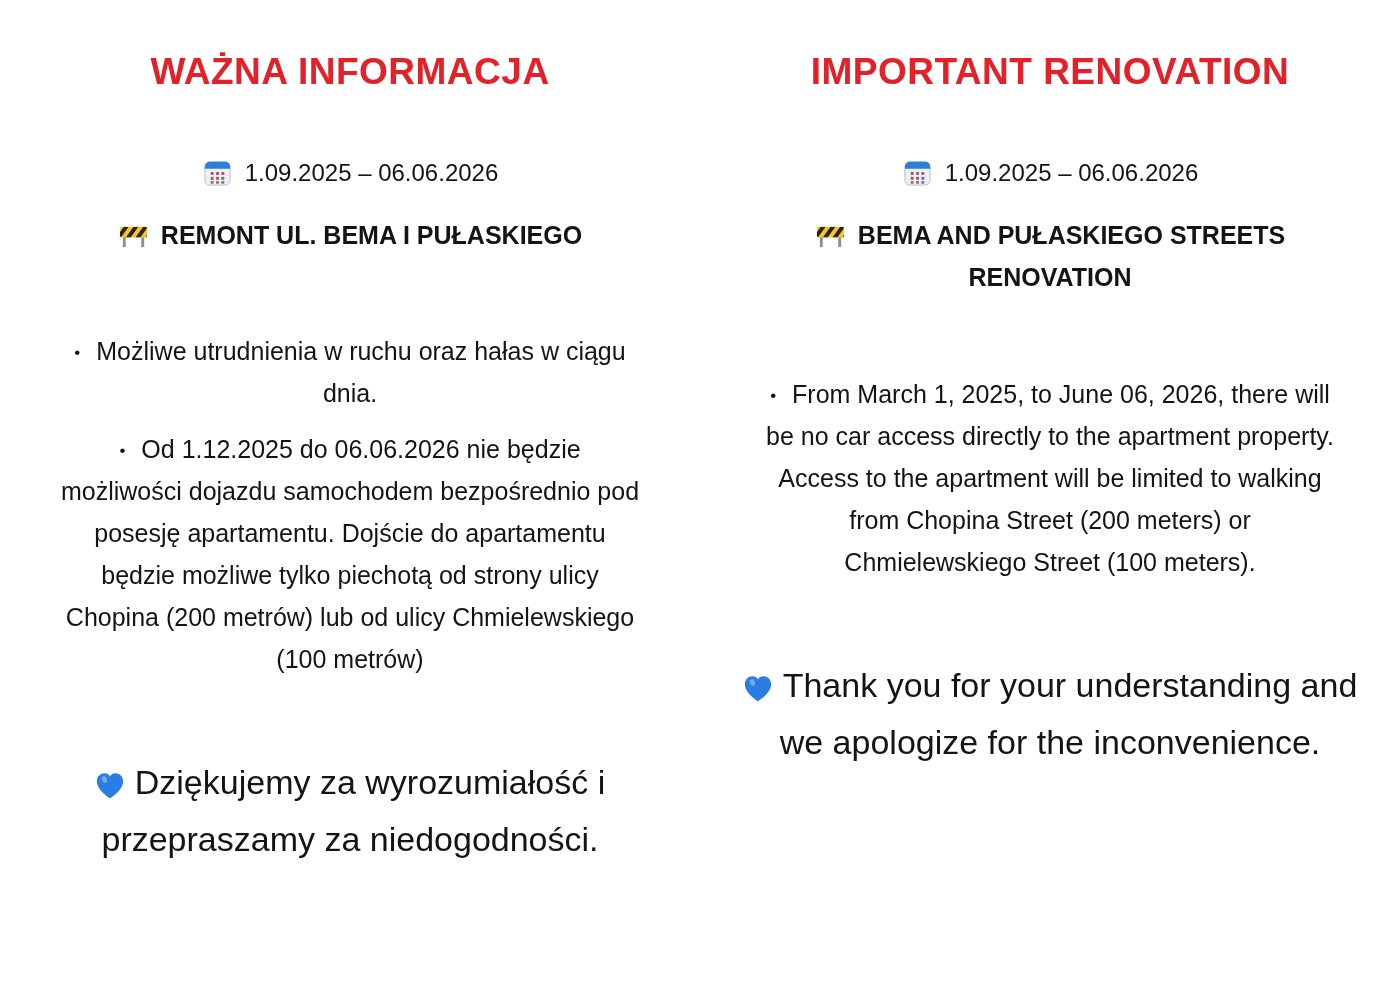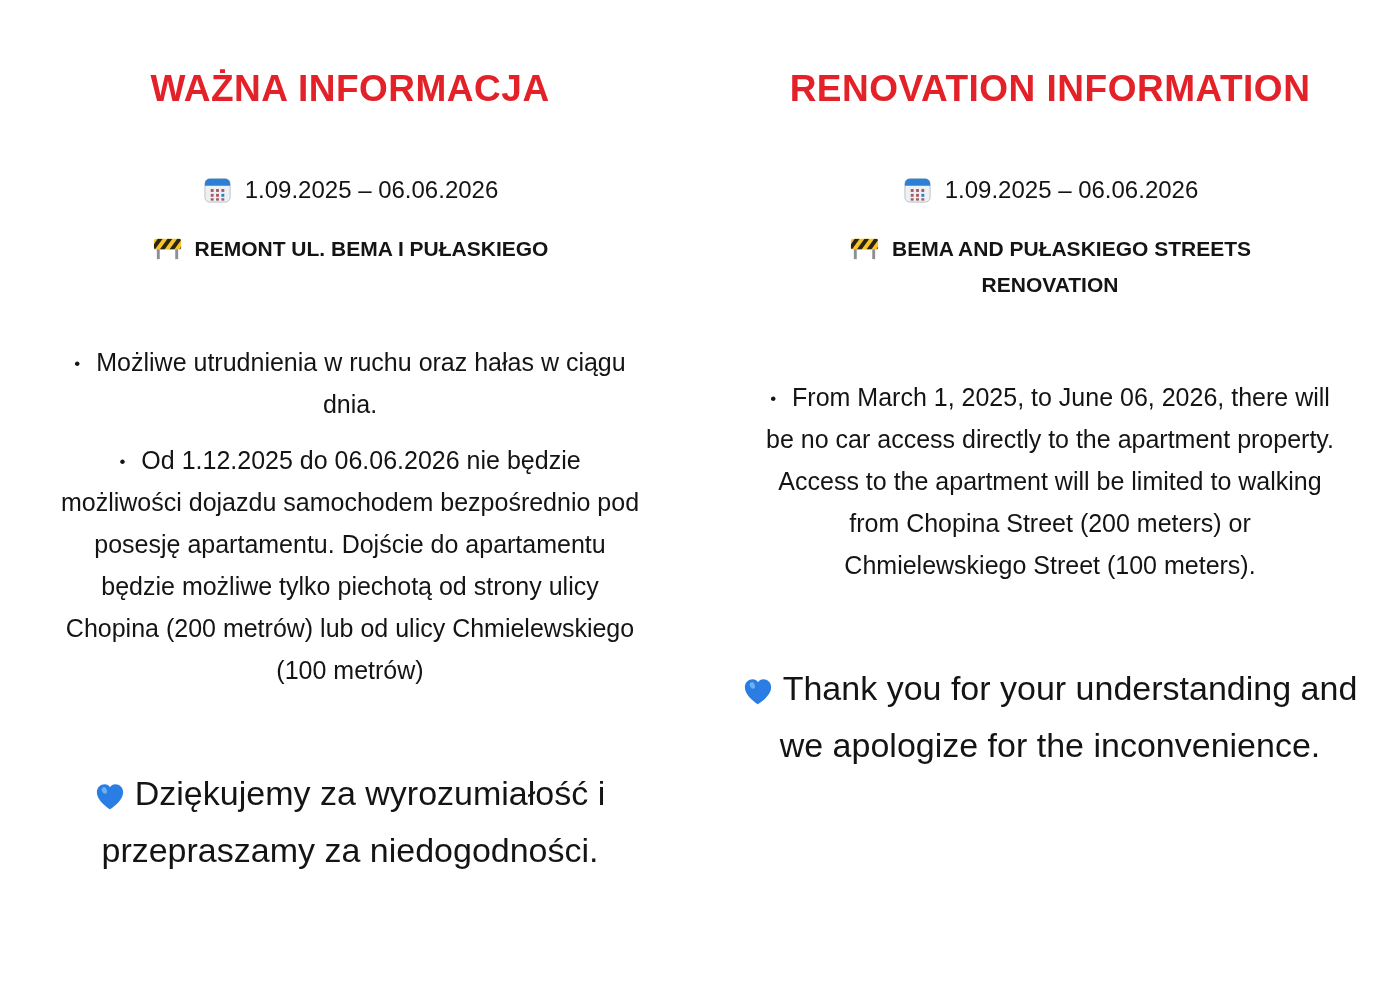--- a/index.html
+++ b/index.html
@@ -22,7 +22,7 @@
     background: #ffffff;
   }
   .col {
-    padding-top: 69px;
+    padding-top: 52px;
     text-align: center;
   }
   .col-inner {

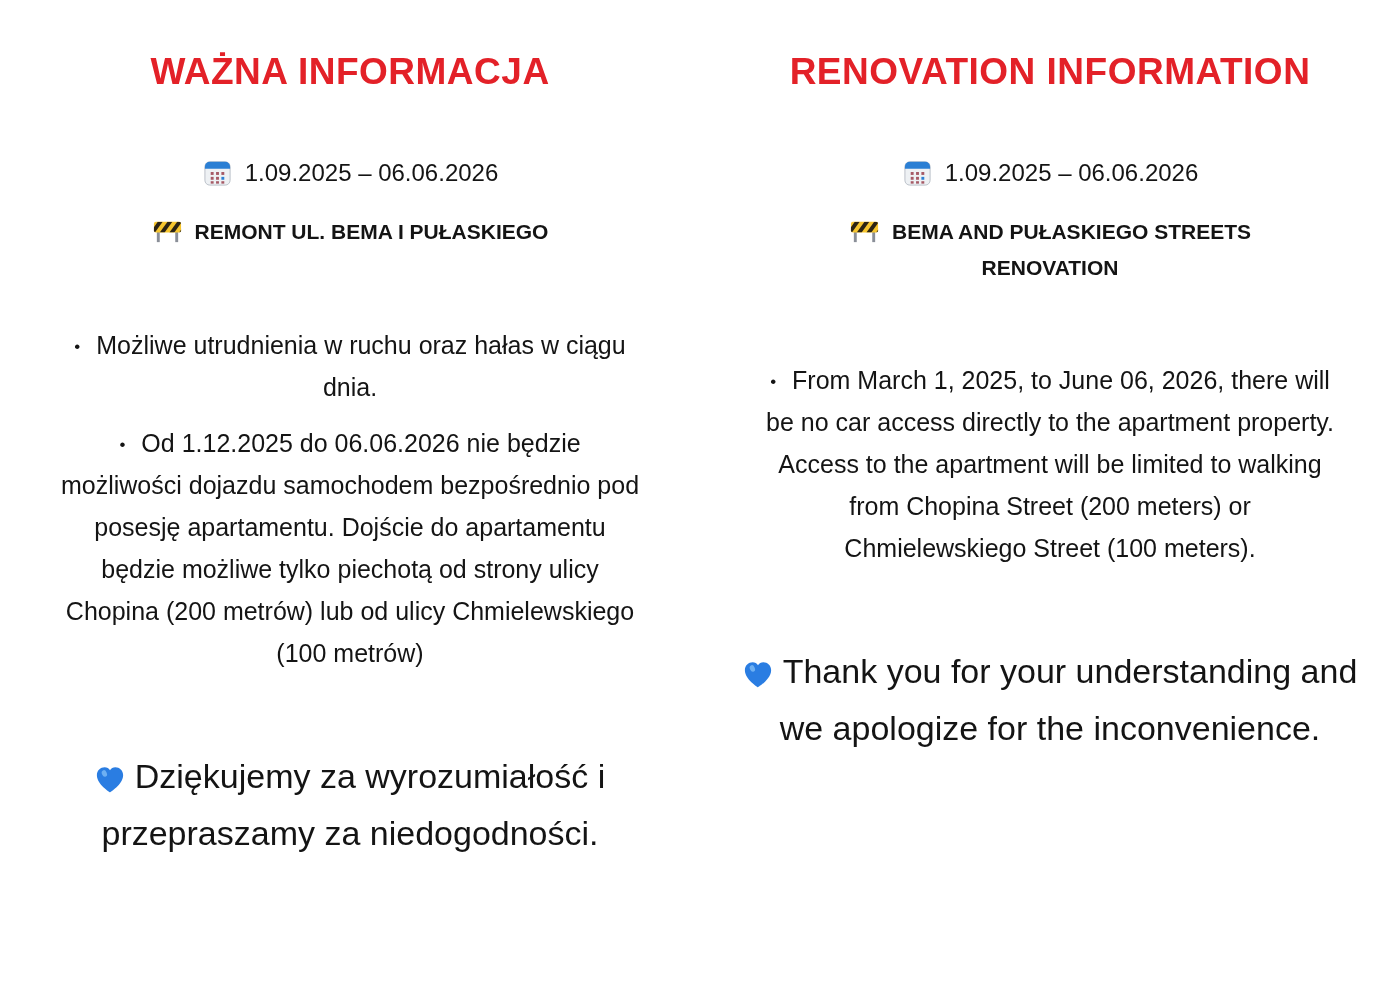--- a/index.html
+++ b/index.html
@@ -149,7 +149,7 @@
 
   <section class="col">
     <div class="col-inner">
-      <h1 class="title">RENOVATION INFORMATION</h1>
+      <h1 class="title">IMPORTANT RENOVATION</h1>
 
       <div class="date-line">
         <span class="icon">

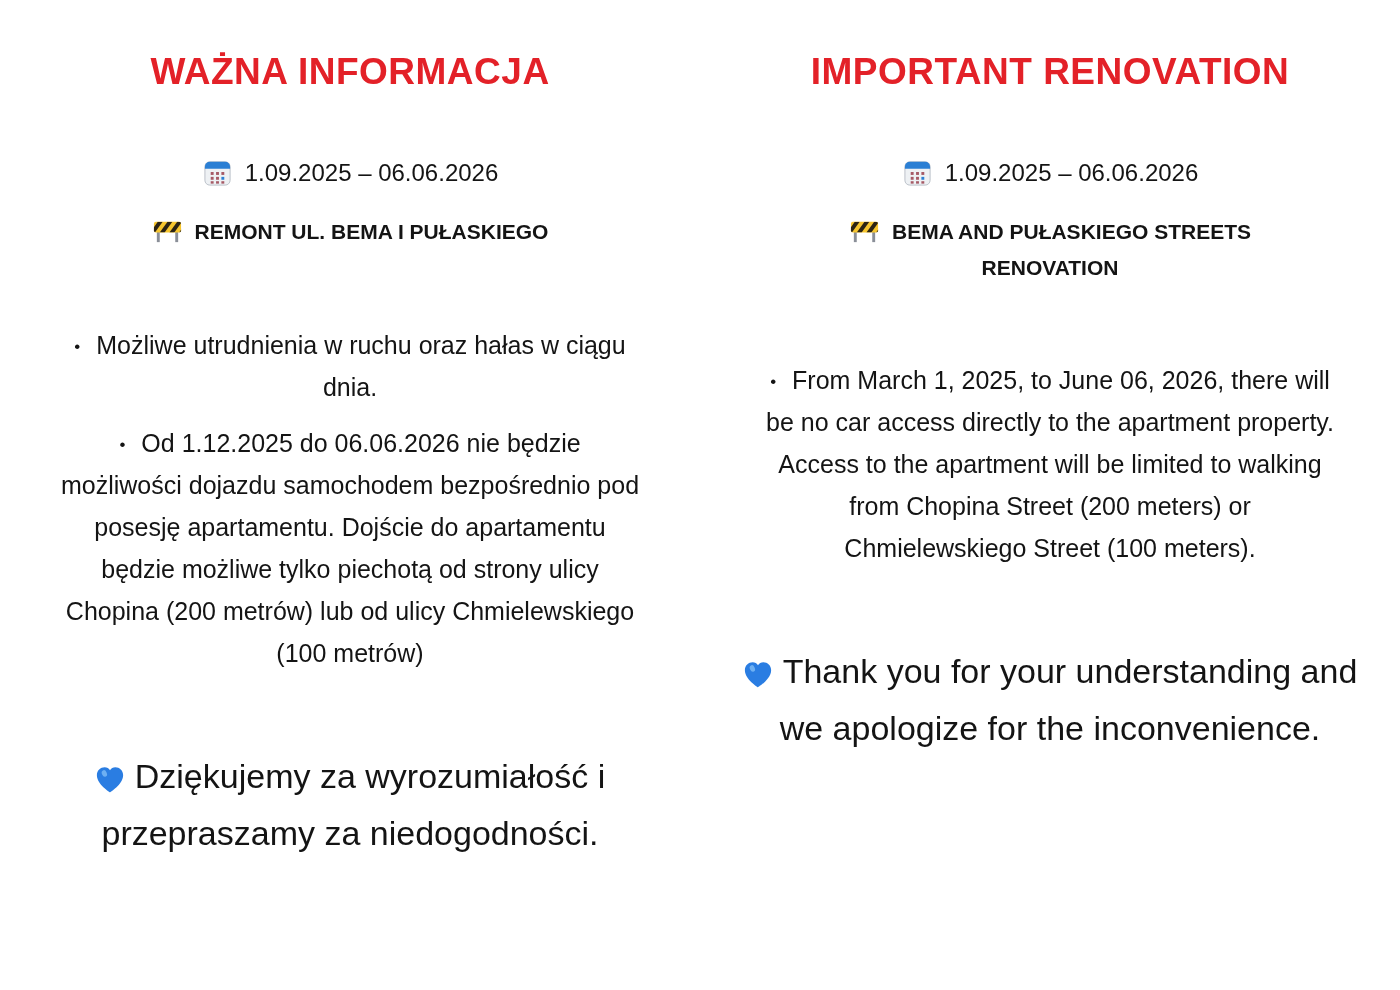--- a/index.html
+++ b/index.html
@@ -46,7 +46,7 @@
   .heading {
     margin: 26px auto 0 auto;
     max-width: 540px;
-    font-size: 21px;
+    font-size: 25px;
     font-weight: 700;
     line-height: 1.7;
   }

